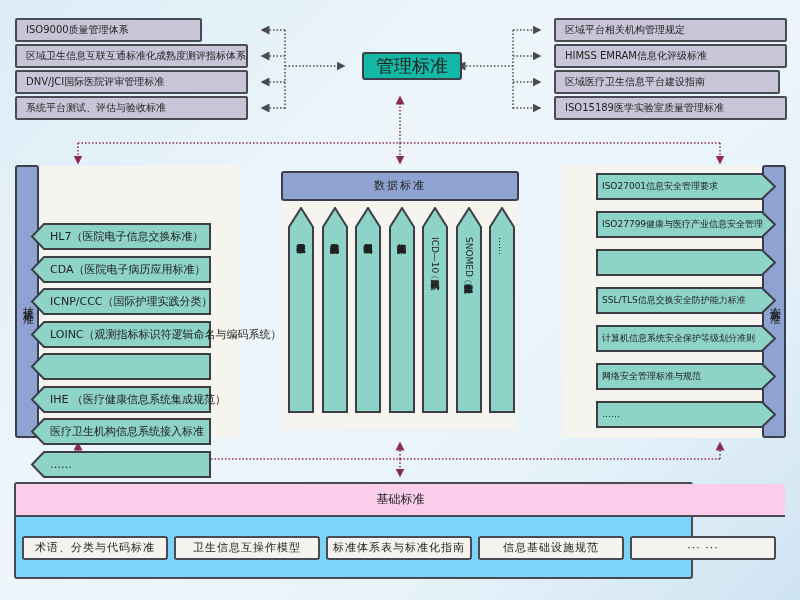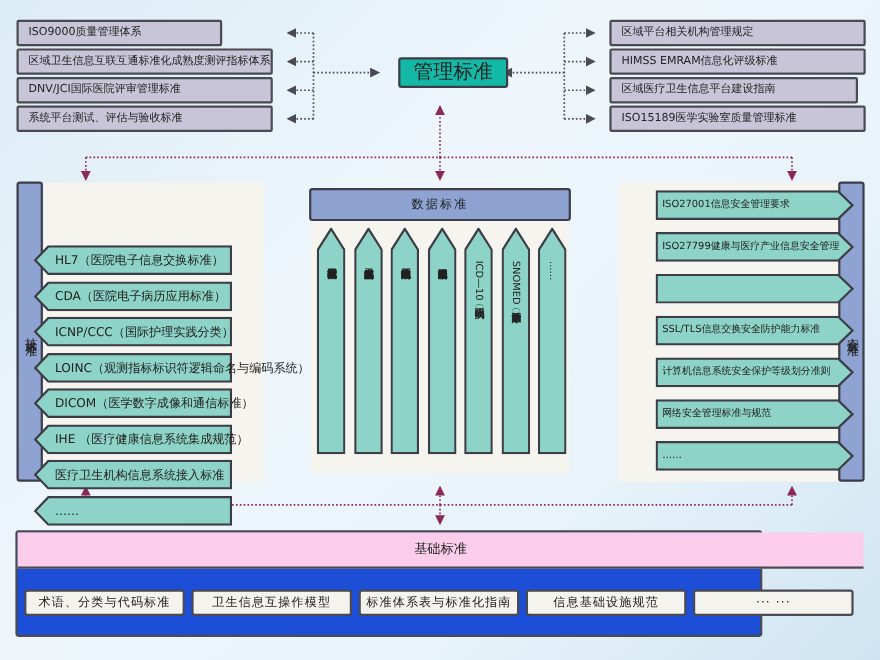--- a/index.html
+++ b/index.html
@@ -168,7 +168,6 @@
       <svg width="181" height="27">
         <path d="M14,1 L180,1 L180,26 L14,26 L2,13.5 Z" fill="#8dd3c7" stroke="#3d3d45" stroke-width="2"></path>
       </svg>
-      <span class="lbl">DICOM（医学数字成像和通信标准）</span>
     </div>
     <div class="tech-item" style="top: 337.5px;">
       <svg width="181" height="27">

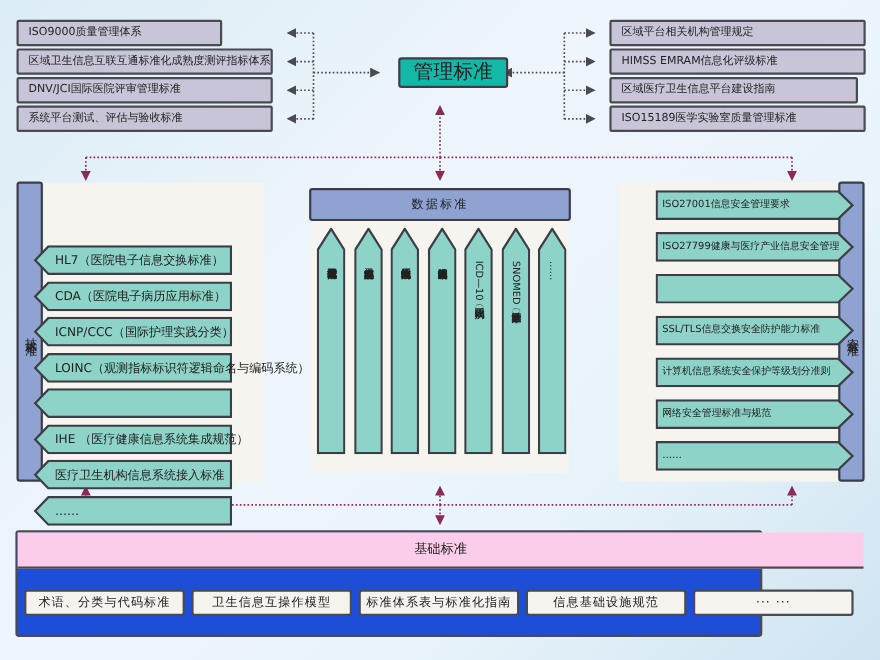--- a/index.html
+++ b/index.html
@@ -66,7 +66,7 @@
   
   .basic-wrap {
     position: absolute; left: 14px; top: 482px; width: 679px; height: 97px;
-    background: #1d4ed8; border: 2px solid #4a4a52; border-radius: 3px;
+    background: #7dd3fc; border: 2px solid #4a4a52; border-radius: 3px;
   }
   .basic-header {
     position: absolute; left: 0; top: 0; width: 769px; height: 33px;

